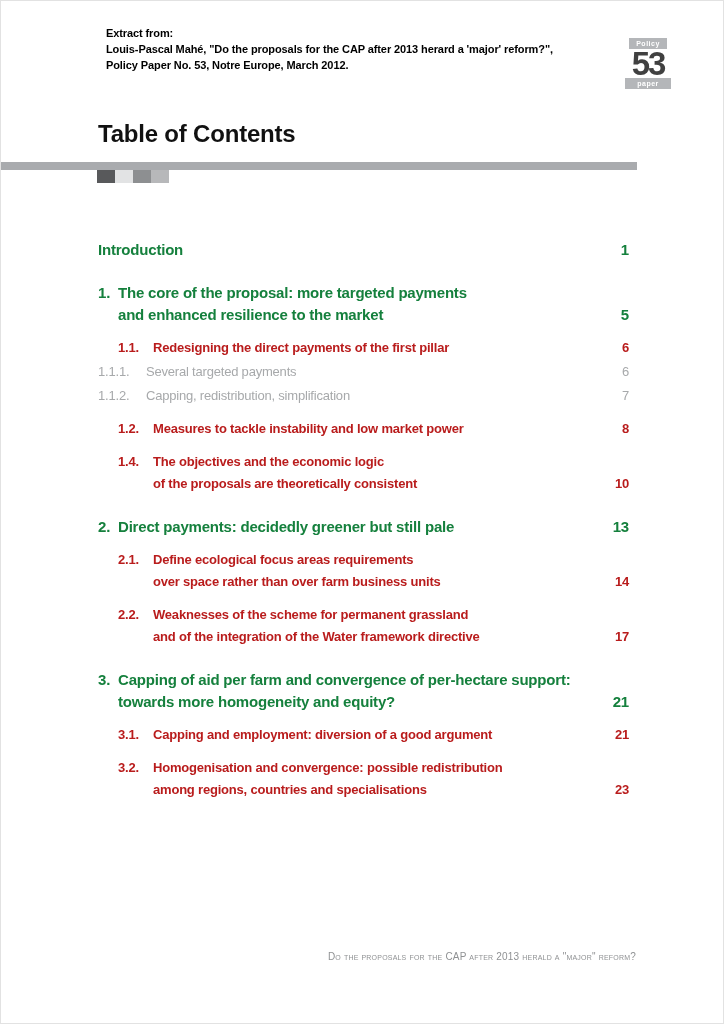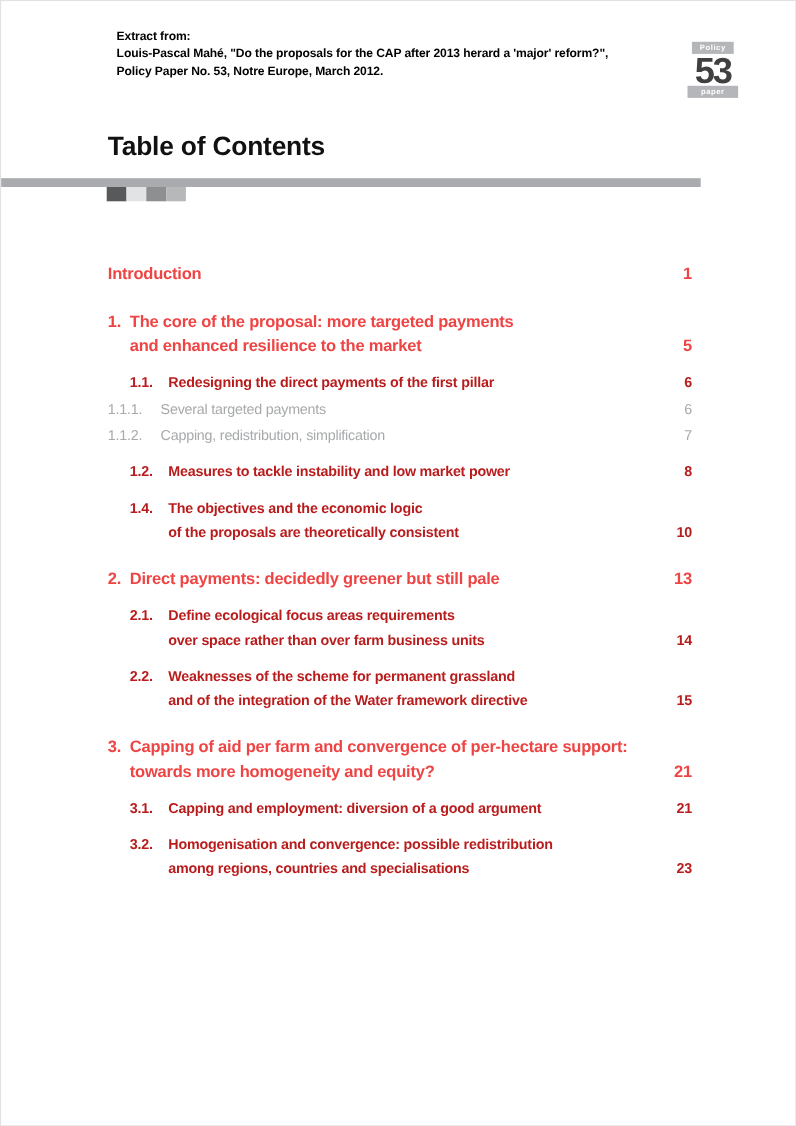--- a/index.html
+++ b/index.html
@@ -75,7 +75,7 @@
   .toc-num { display: inline-block; text-indent: 0; }
   .toc-page { padding-left: 10px; }
 
-  .lvl1 { margin-top: 21px; font-size: 15px; font-weight: bold; color: #ef4444; }
+  .lvl1 { margin-top: 21px; font-size: 15px; font-weight: bold; color: #15803d; }
   .lvl1 .toc-text { padding-left: 20px; text-indent: -20px; }
   .lvl1 .toc-num { width: 20px; }
 

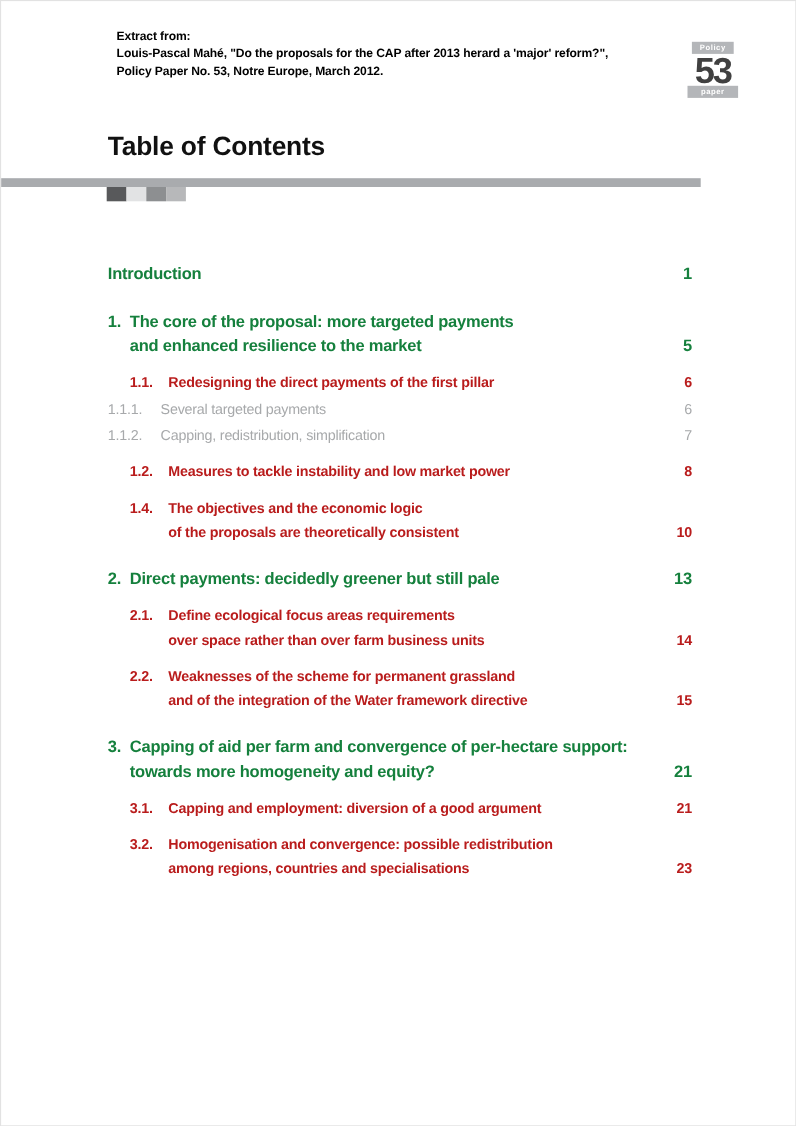--- a/index.html
+++ b/index.html
@@ -165,7 +165,7 @@
       <div class="toc-row lvl2">
         <div class="toc-text"><span class="toc-num">2.2.</span><span>Weaknesses of the scheme for permanent grassland
 and of the integration of the Water framework directive</span></div>
-        <div class="toc-page">15</div>
+        <div class="toc-page">17</div>
       </div>
       <div class="toc-row lvl1">
         <div class="toc-text"><span class="toc-num">3.</span><span>Capping of aid per farm and convergence of per-hectare support:

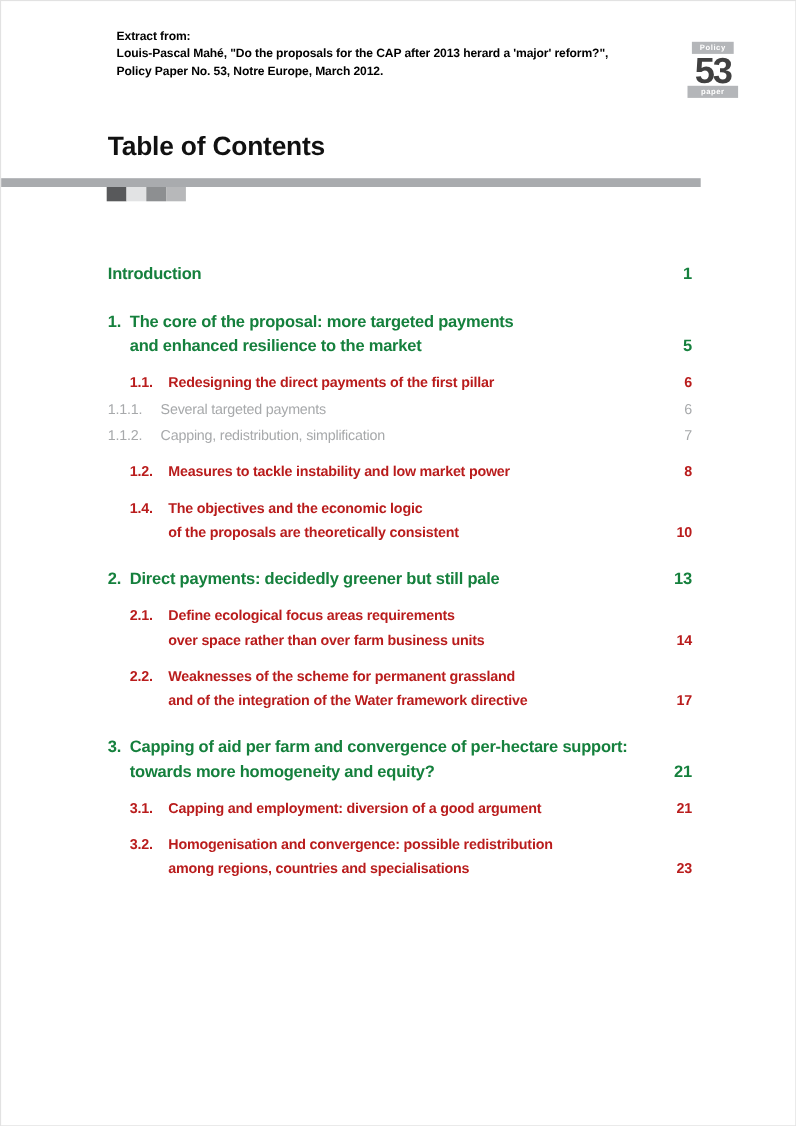--- a/index.html
+++ b/index.html
@@ -183,6 +183,7 @@
       </div>
     </div>
 
+  <div class="footer-title">Do the proposals for the CAP after 2013 herald a "major" reform?</div>
 
 </div>
 

